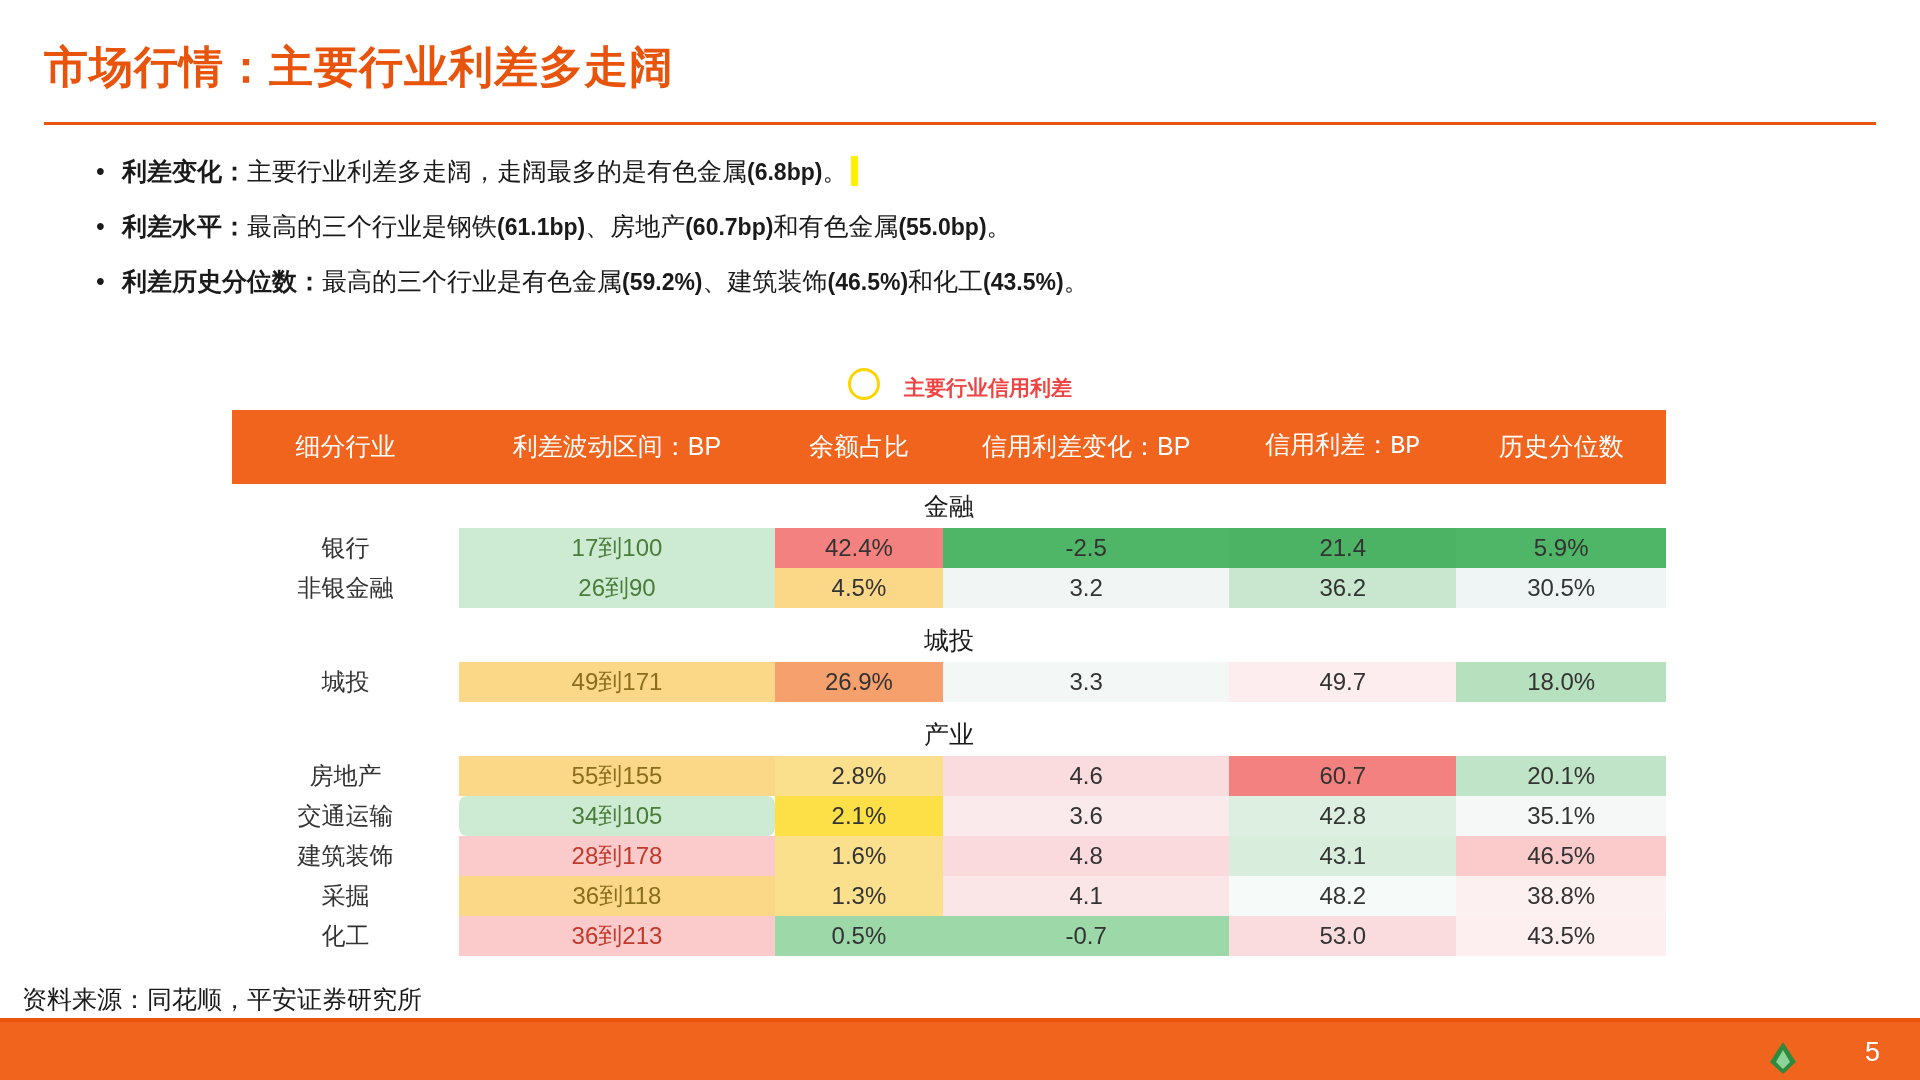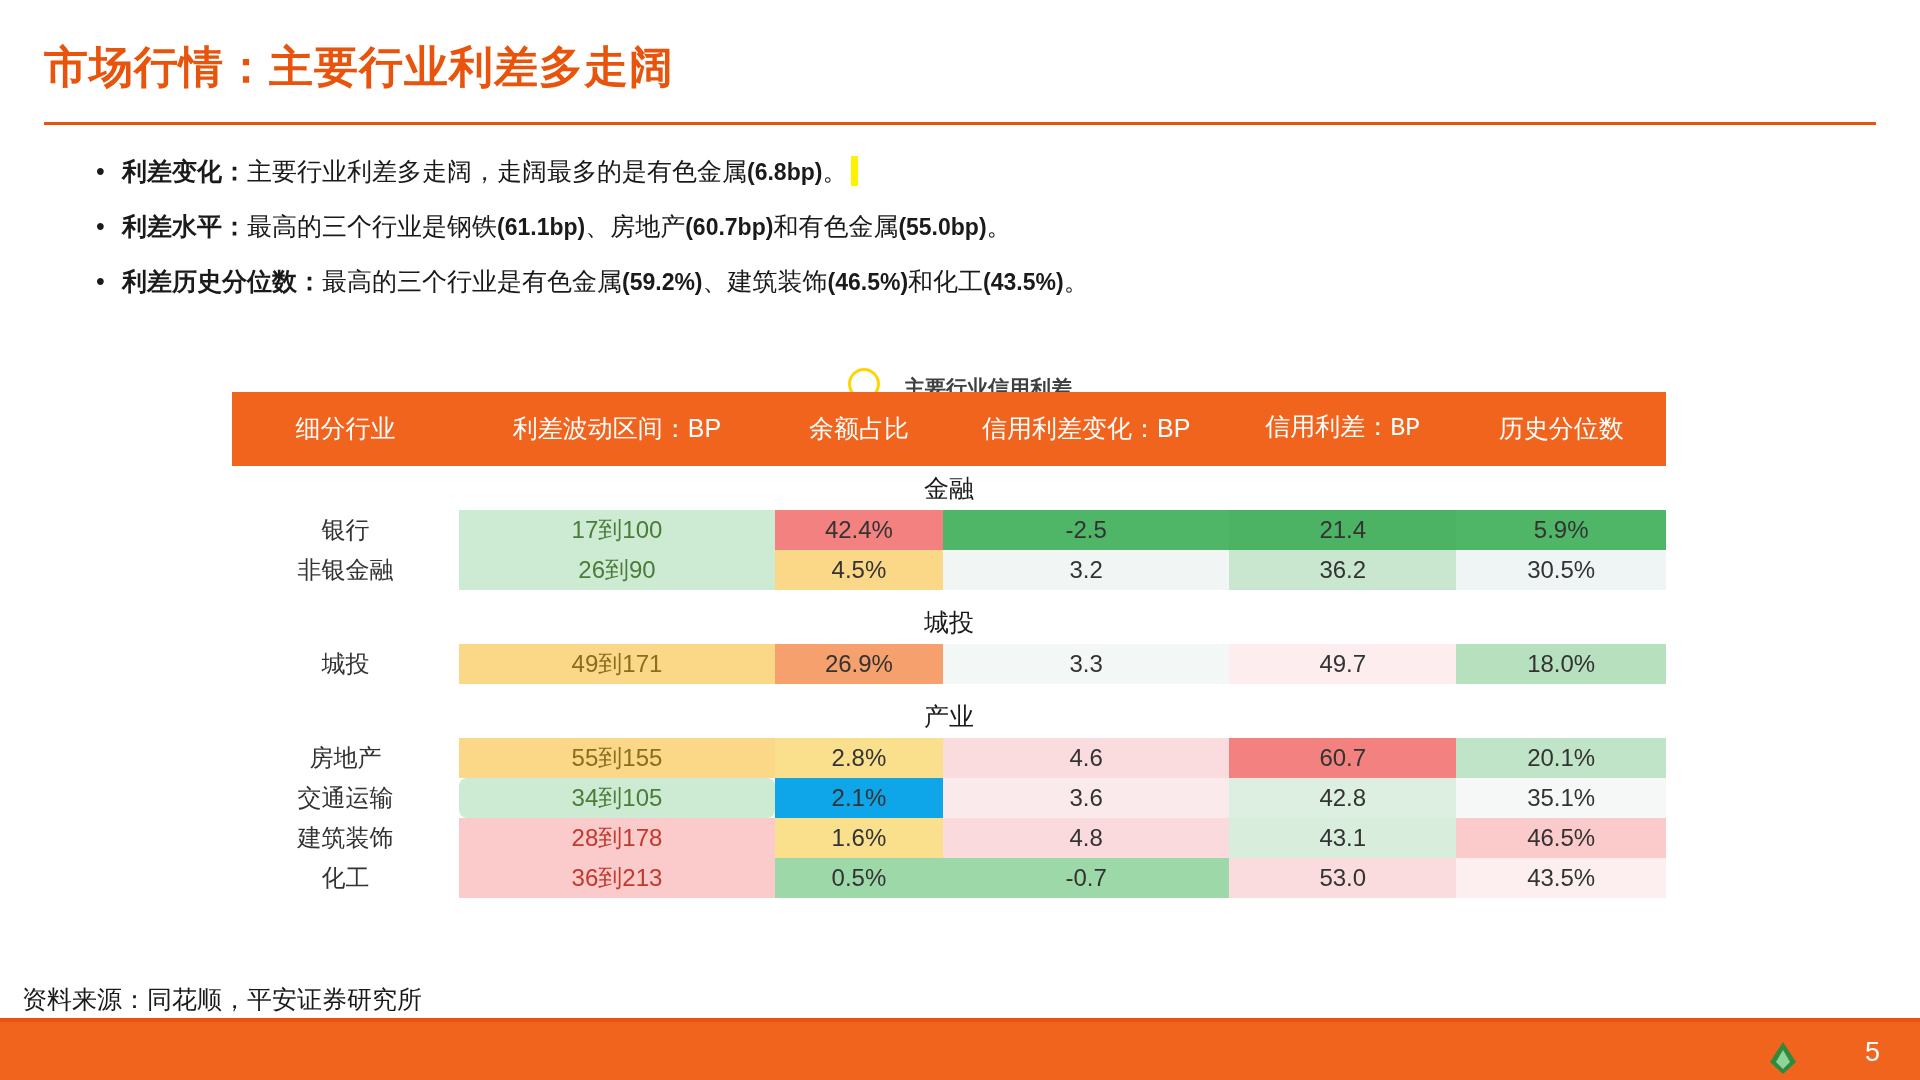--- a/index.html
+++ b/index.html
@@ -85,7 +85,7 @@
     text-align: center;
     font-size: 21px;
     font-weight: bold;
-    color: #404040;
+    color: #ef4444;
   }
   .caption-circle {
     display: inline-block;

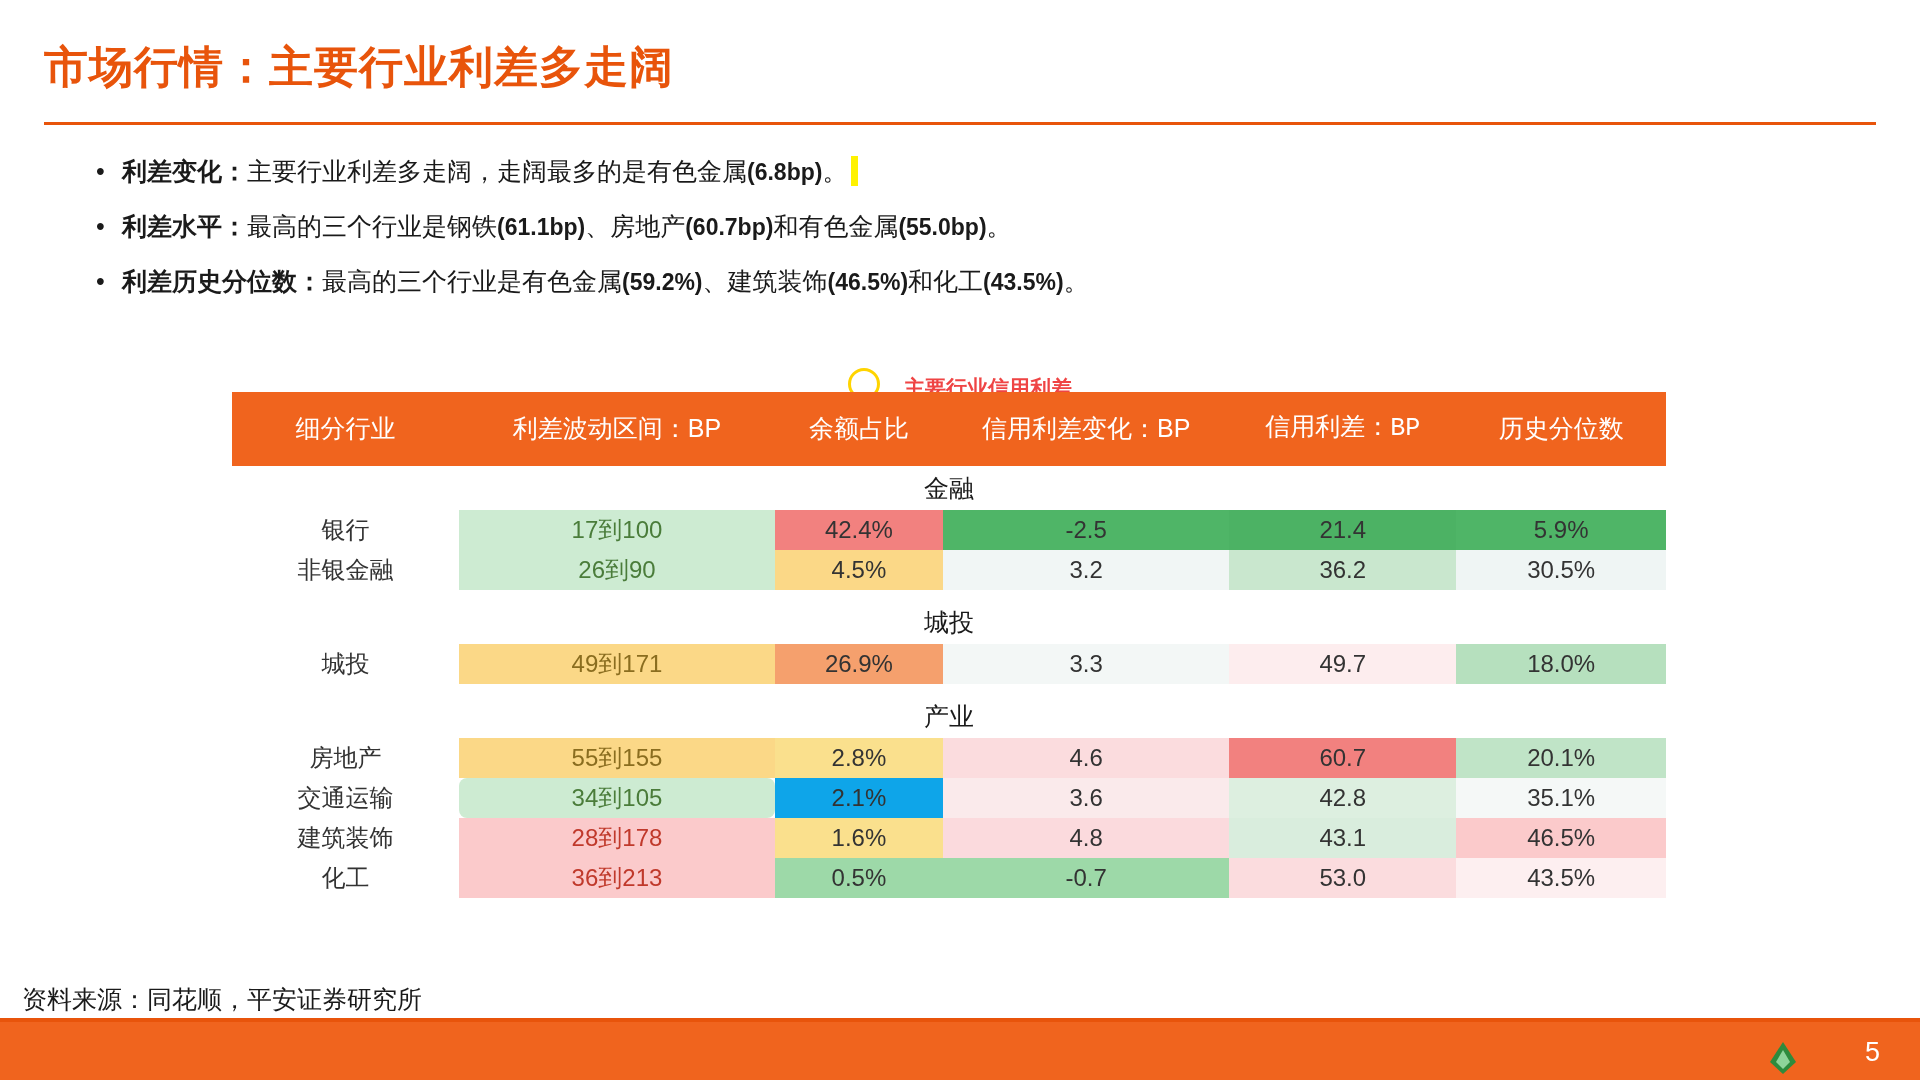--- a/index.html
+++ b/index.html
@@ -101,7 +101,7 @@
   .tbl-wrap {
     position: absolute;
     left: 232px;
-    top: 392px;
+    top: 410px;
     width: 1434px;
   }
   table.credit {

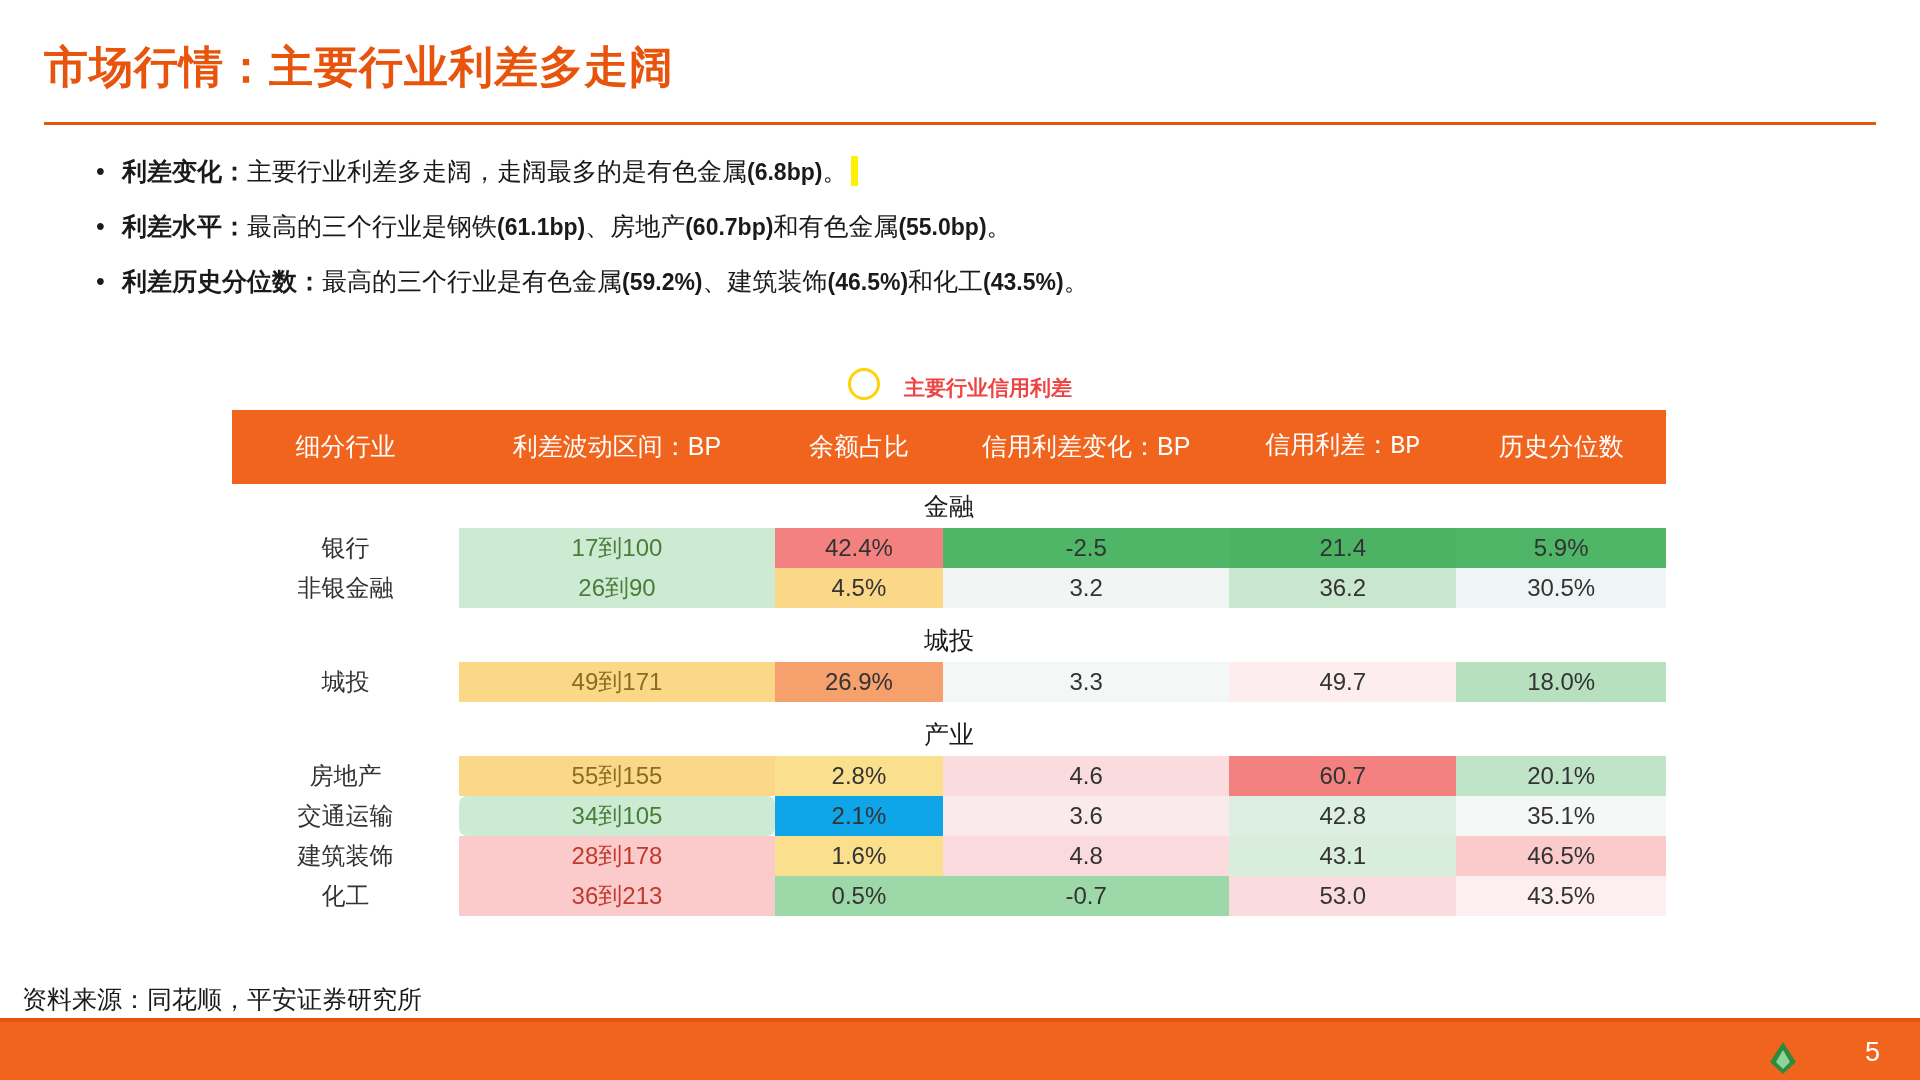--- a/index.html
+++ b/index.html
@@ -276,7 +276,7 @@
         <tr>
           <td class="rowlabel">交通运输</td>
           <td style="background: rgb(205, 235, 210); color: rgb(74, 124, 58); border-radius: 8px;">34到105</td>
-          <td style="background: #0ea5e9; color: rgb(51, 51, 51);">2.1%</td>
+          <td style="background: #fde047; color: rgb(51, 51, 51);">2.1%</td>
           <td style="background: rgb(250, 234, 235); color: rgb(51, 51, 51);">3.6</td>
           <td style="background: rgb(221, 239, 224); color: rgb(51, 51, 51);">42.8</td>
           <td style="background: rgb(245, 248, 247); color: rgb(51, 51, 51);">35.1%</td>

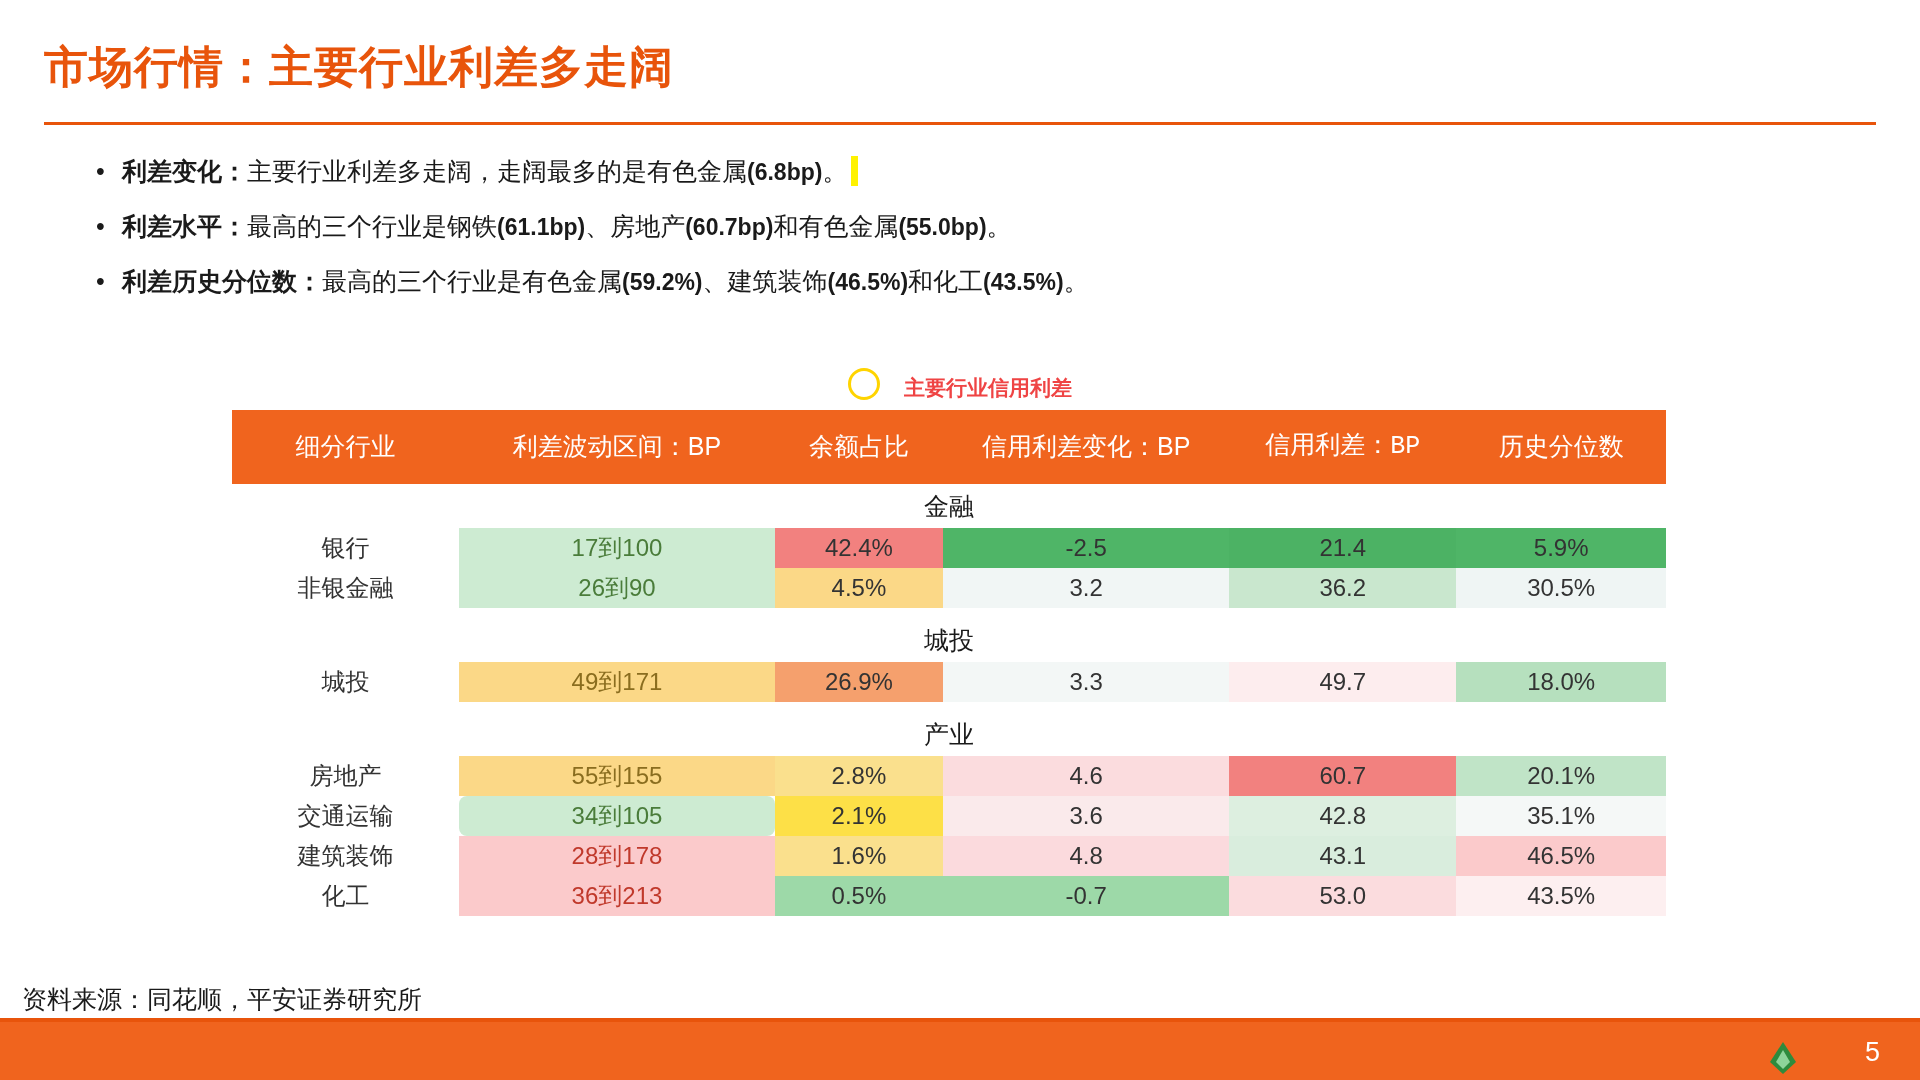--- a/index.html
+++ b/index.html
@@ -290,6 +290,14 @@
           <td style="background: rgb(251, 202, 203); color: rgb(51, 51, 51);">46.5%</td>
         </tr>
         <tr>
+          <td class="rowlabel">采掘</td>
+          <td style="background: rgb(251, 216, 135); color: rgb(138, 109, 31);">36到118</td>
+          <td style="background: rgb(250, 224, 141); color: rgb(51, 51, 51);">1.3%</td>
+          <td style="background: rgb(251, 230, 231); color: rgb(51, 51, 51);">4.1</td>
+          <td style="background: rgb(246, 250, 249); color: rgb(51, 51, 51);">48.2</td>
+          <td style="background: rgb(253, 240, 241); color: rgb(51, 51, 51);">38.8%</td>
+        </tr>
+        <tr>
           <td class="rowlabel">化工</td>
           <td style="background: rgb(251, 202, 203); color: rgb(192, 57, 43);">36到213</td>
           <td style="background: rgb(157, 217, 168); color: rgb(51, 51, 51);">0.5%</td>

